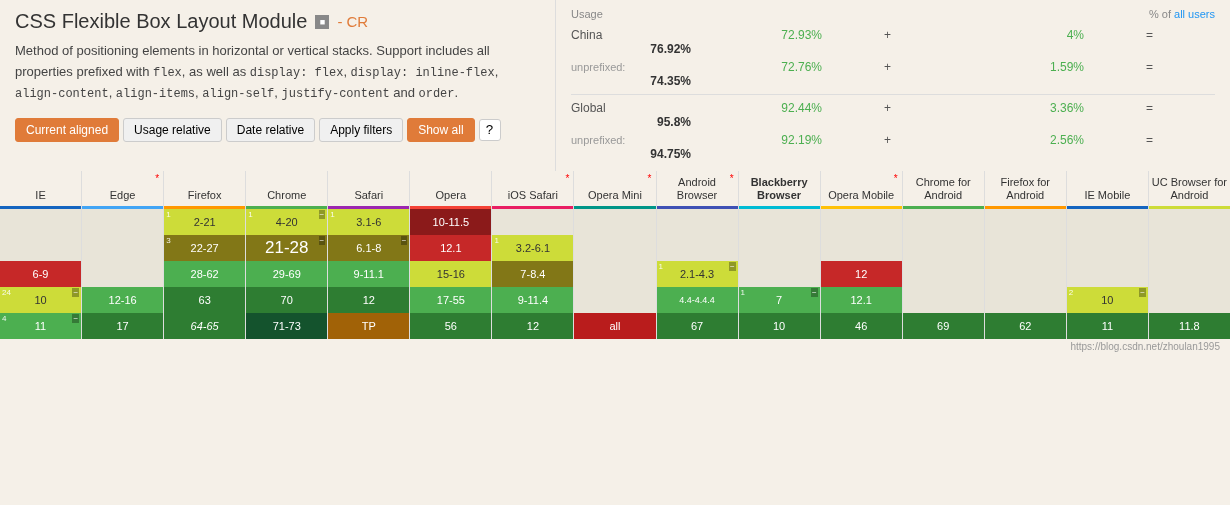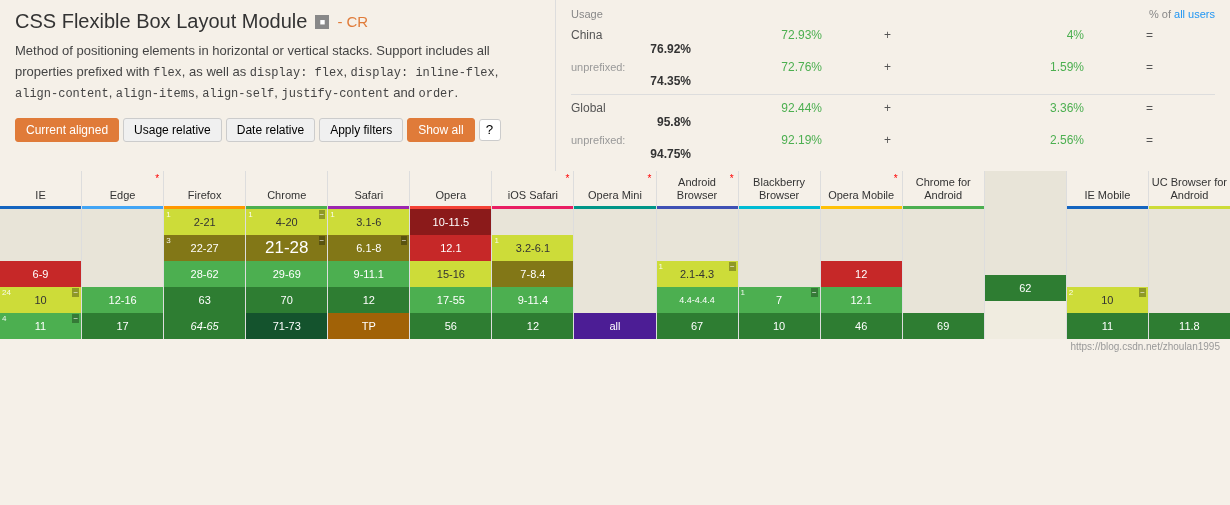--- a/index.html
+++ b/index.html
@@ -475,7 +475,7 @@
           </div>
         </div>
         <div class="browser-col">
-          <div class="browser-header" style="border-bottom-color: rgb(0, 188, 212);">
+          <div class="browser-header" style="border-bottom-color: rgb(0, 188, 212); font-weight: bold;">
             <span style="font-size: 11px; text-align: center; line-height: 1.2;">Blackberry Browser</span>
           </div>
           <div class="browser-cells">

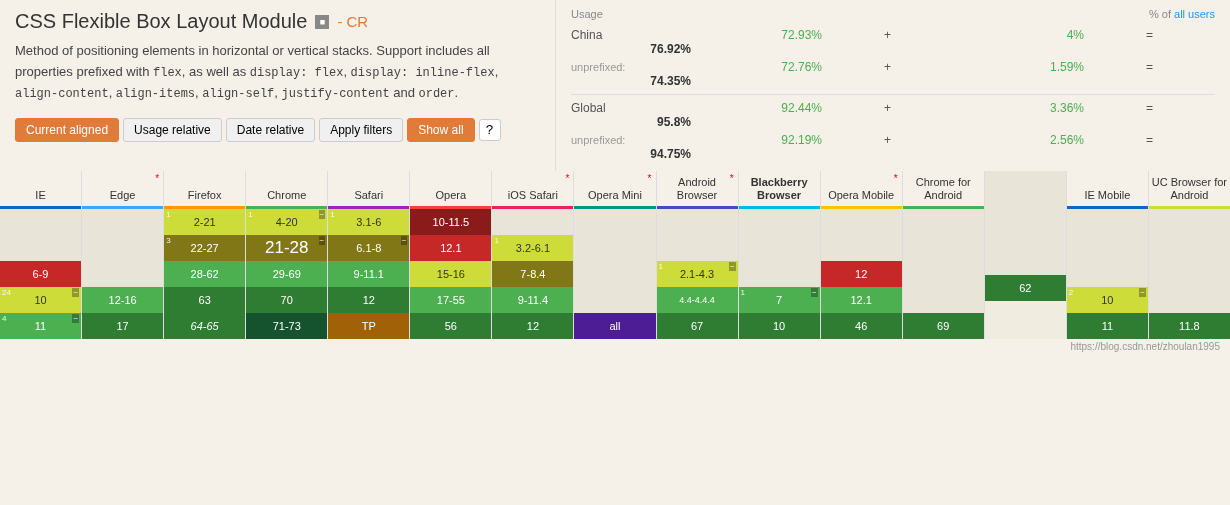--- a/index.html
+++ b/index.html
@@ -538,6 +538,9 @@
           </div>
         </div>
         <div class="browser-col">
+          <div class="browser-header" style="border-bottom-color: rgb(255, 152, 0);">
+            <span style="font-size: 11px; text-align: center; line-height: 1.2;">Firefox for Android</span>
+          </div>
           <div class="browser-cells">
             <div class="cell" style="background: rgb(232, 228, 216); min-height: 26px;"></div>
             <div class="cell" style="background: rgb(232, 228, 216); color: rgb(187, 187, 187);">

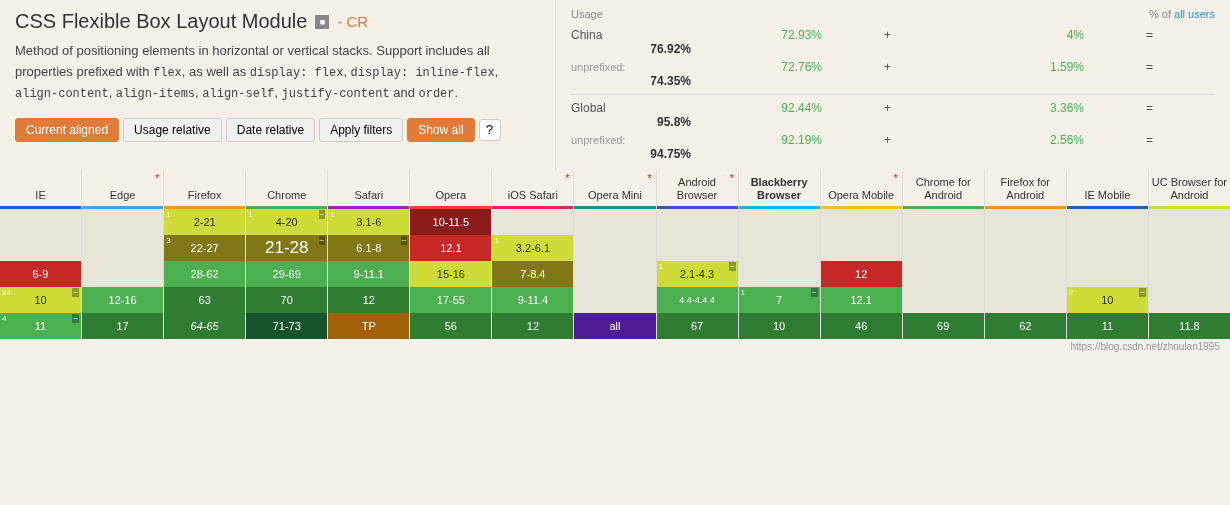--- a/index.html
+++ b/index.html
@@ -446,7 +446,7 @@
             <div class="cell" style="background: rgb(232, 228, 216); color: rgb(187, 187, 187);">
               <span style="font-size: 11px;"></span>
             </div>
-            <div class="cell" style="background: #4c1d95; color: white;">
+            <div class="cell" style="background: #b91c1c; color: white;">
               <span style="font-size: 11px;">all</span>
             </div>
           </div>

